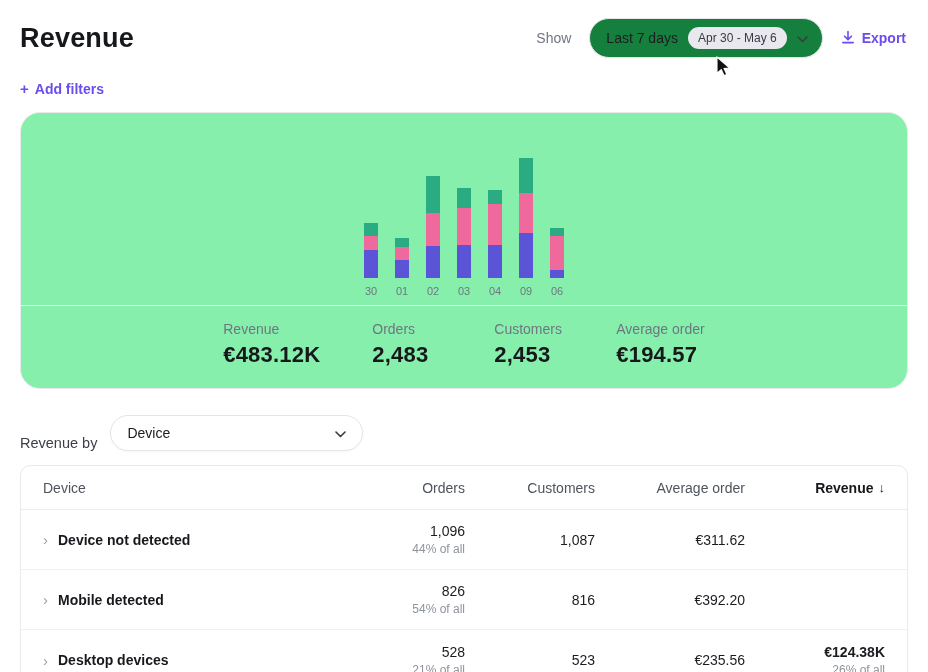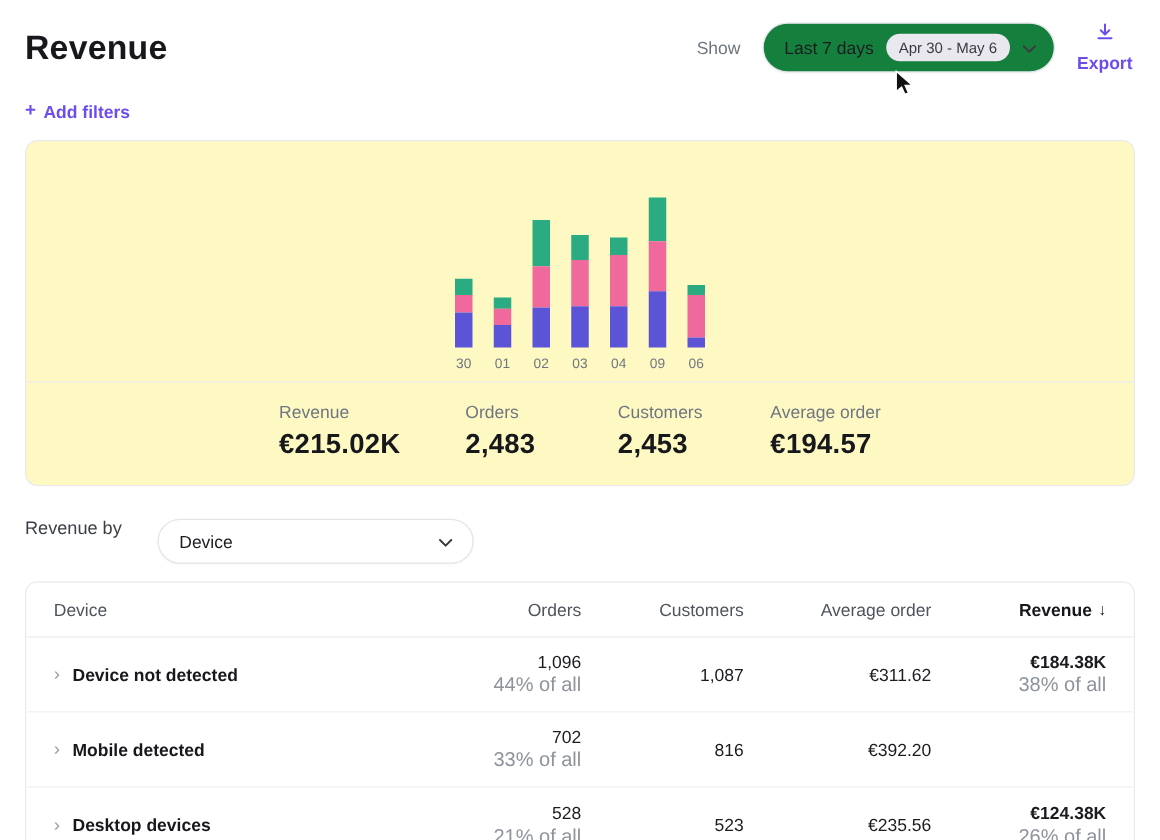--- a/index.html
+++ b/index.html
@@ -41,7 +41,6 @@
     color: #6c4cec; font-size: 14px; font-weight: 700;
     cursor: pointer; background: none; border: none;
     font-family: inherit;
-    flex-direction: column;
   }
 
   

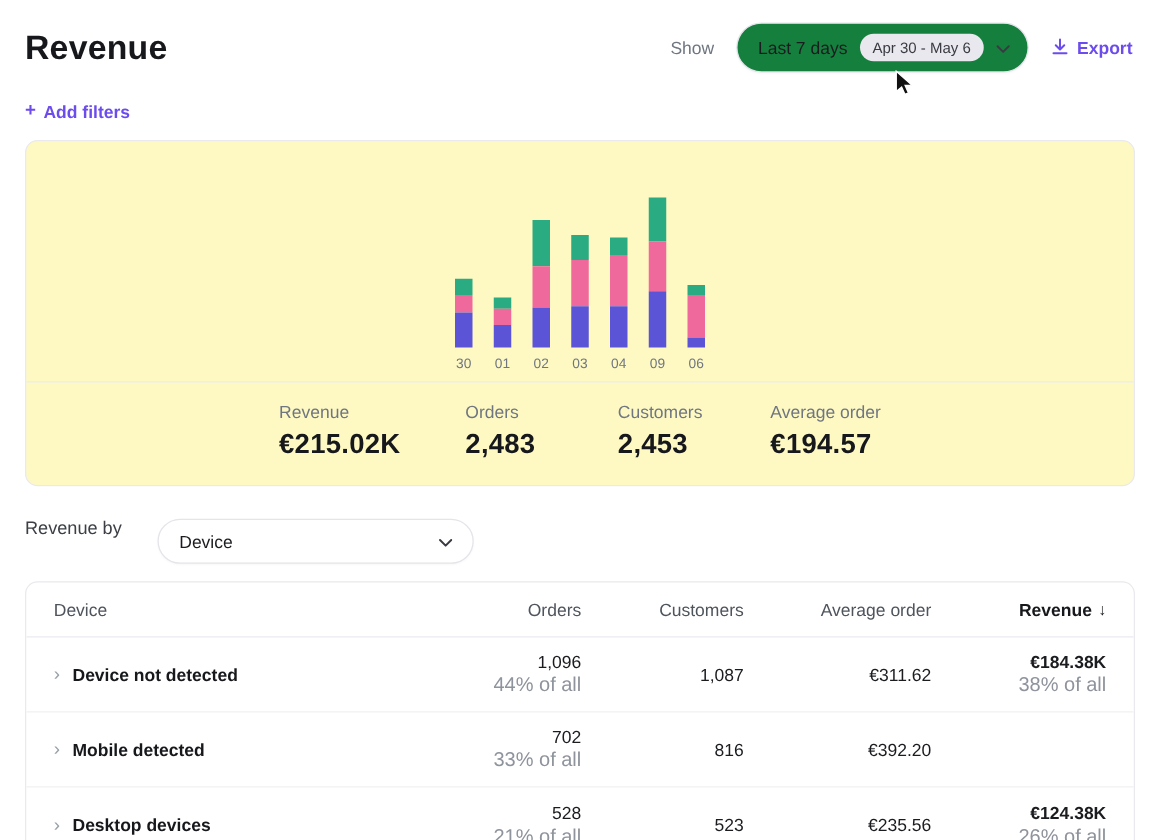--- a/index.html
+++ b/index.html
@@ -56,8 +56,8 @@
   .chart-card {
     margin: 14px 20px 0 20px;
     border: 1px solid #e9e9ee;
-    border-radius: 10px;
-    background: #fef9c3;
+    border-radius: 20px;
+    background: #86efac;
   }
   .chart-area {
     height: 192px;

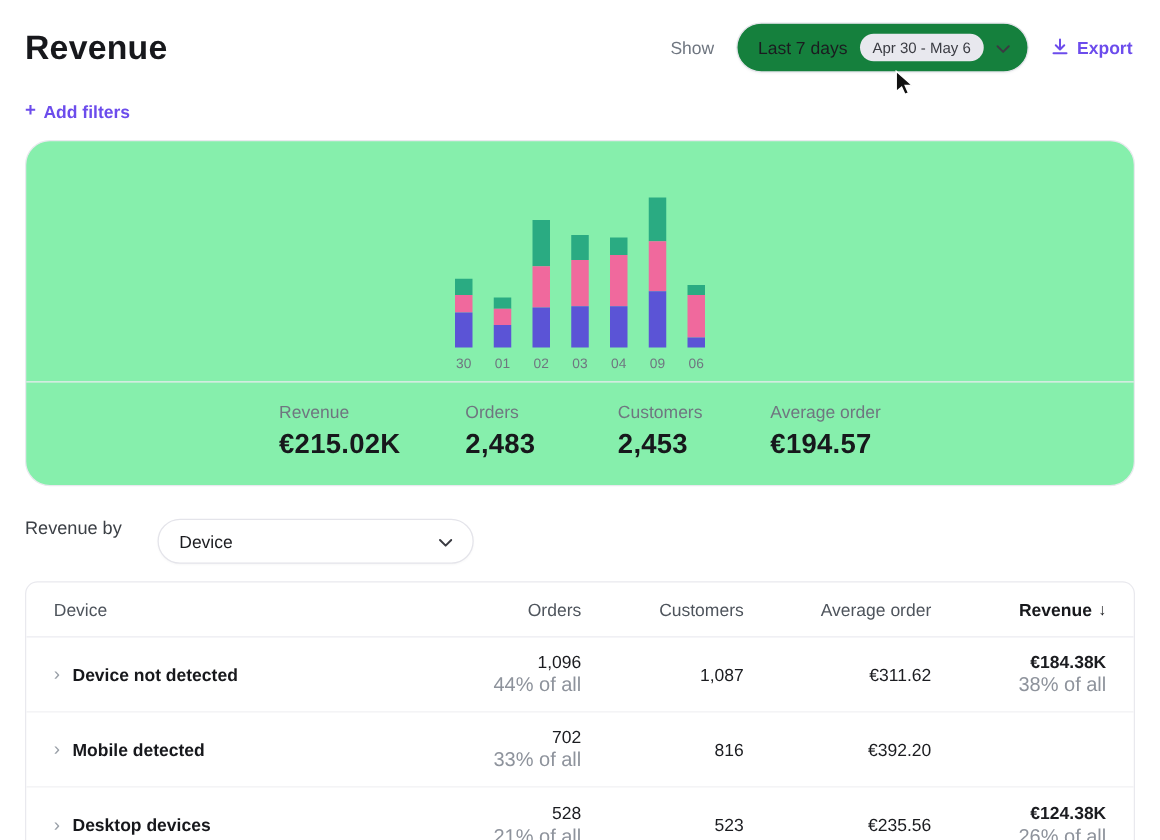--- a/index.html
+++ b/index.html
@@ -236,7 +236,7 @@
   <div class="stats-row">
     <div class="stat">
       <div class="stat-label">Revenue</div>
-      <div class="stat-value">€215.02K</div>
+      <div class="stat-value">€483.12K</div>
     </div>
     <div class="stat">
       <div class="stat-label">Orders</div>

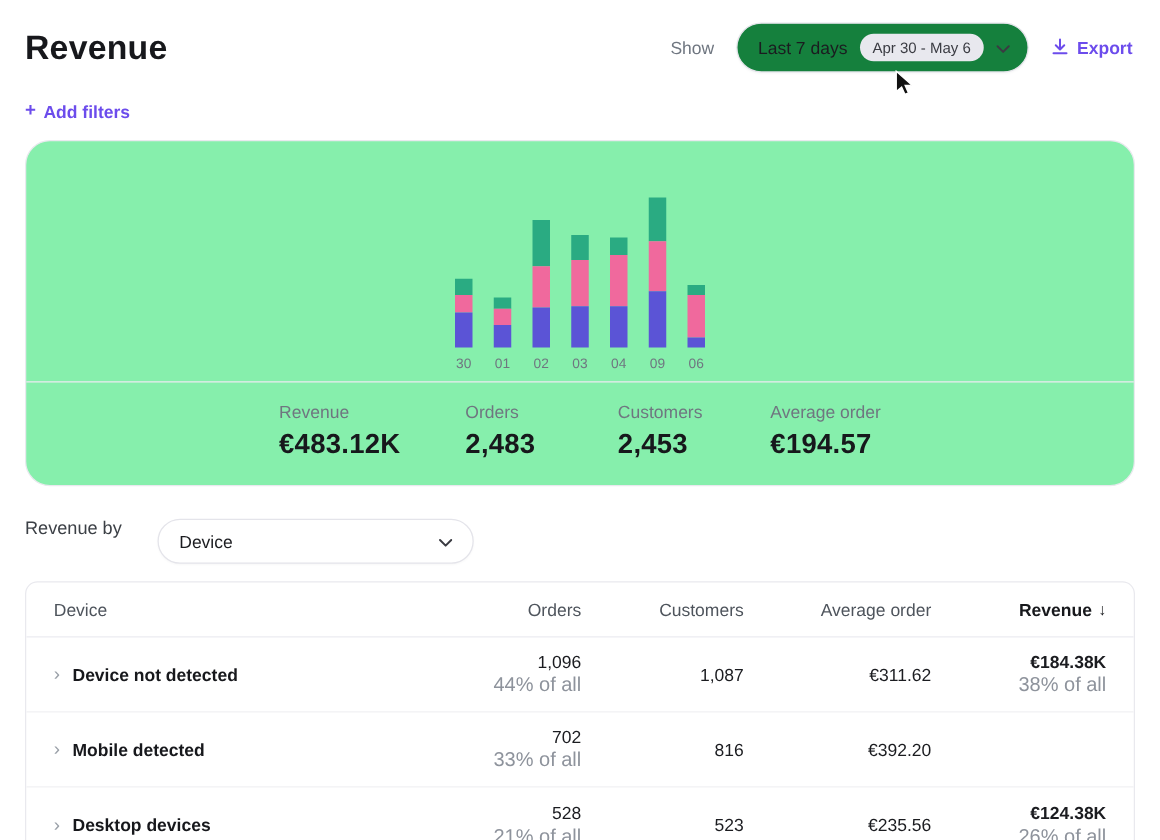--- a/index.html
+++ b/index.html
@@ -82,7 +82,7 @@
 
   
   .revenue-by {
-    display: flex; align-items: flex-start; gap: 29px;
+    display: flex; align-items: flex-end; gap: 13px;
     margin: 26px 20px 14px 20px;
   }
   .revenue-by-label { font-size: 14.5px; color: #3c4046; }

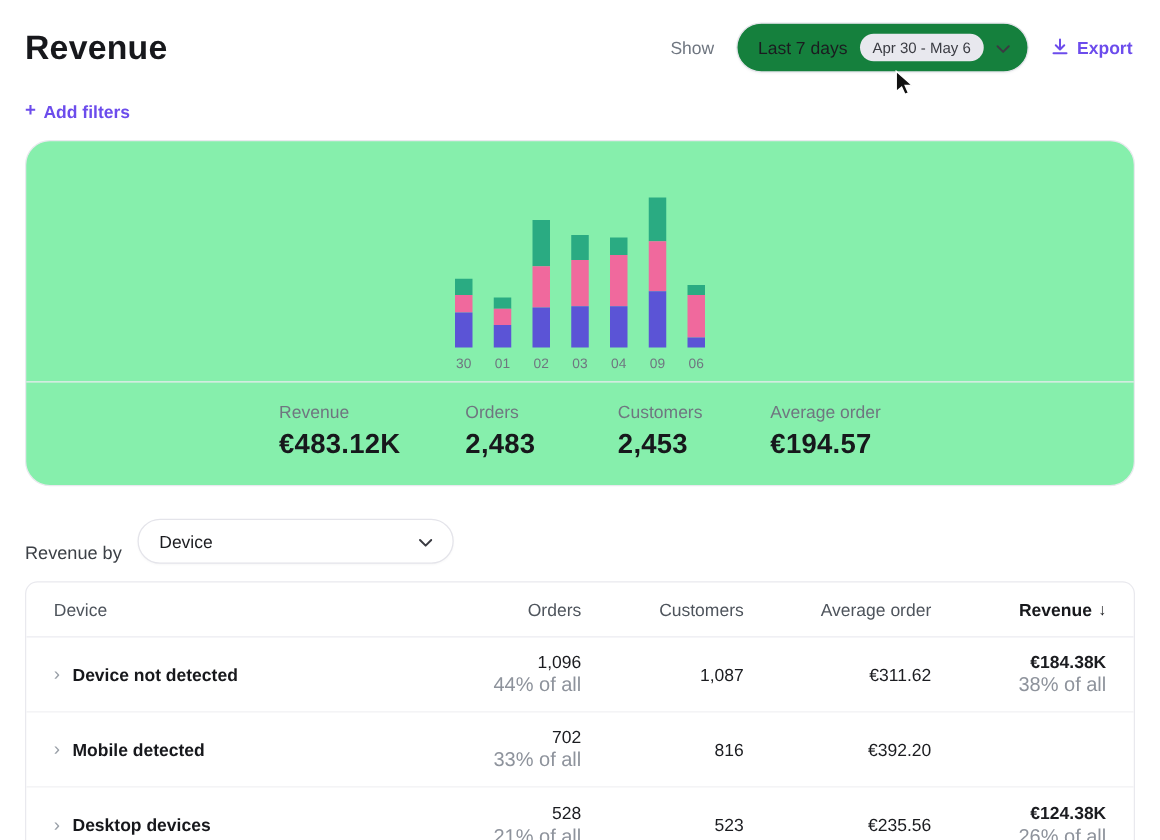--- a/index.html
+++ b/index.html
@@ -294,10 +294,6 @@
         <div class="cell">
           <div class="val">€311.62</div>
         </div>
-        <div class="cell">
-          <div class="val bold">€184.38K</div>
-          <div class="sub">38% of all</div>
-        </div>
       </div>
       <div class="trow">
         <div class="cell device-cell">

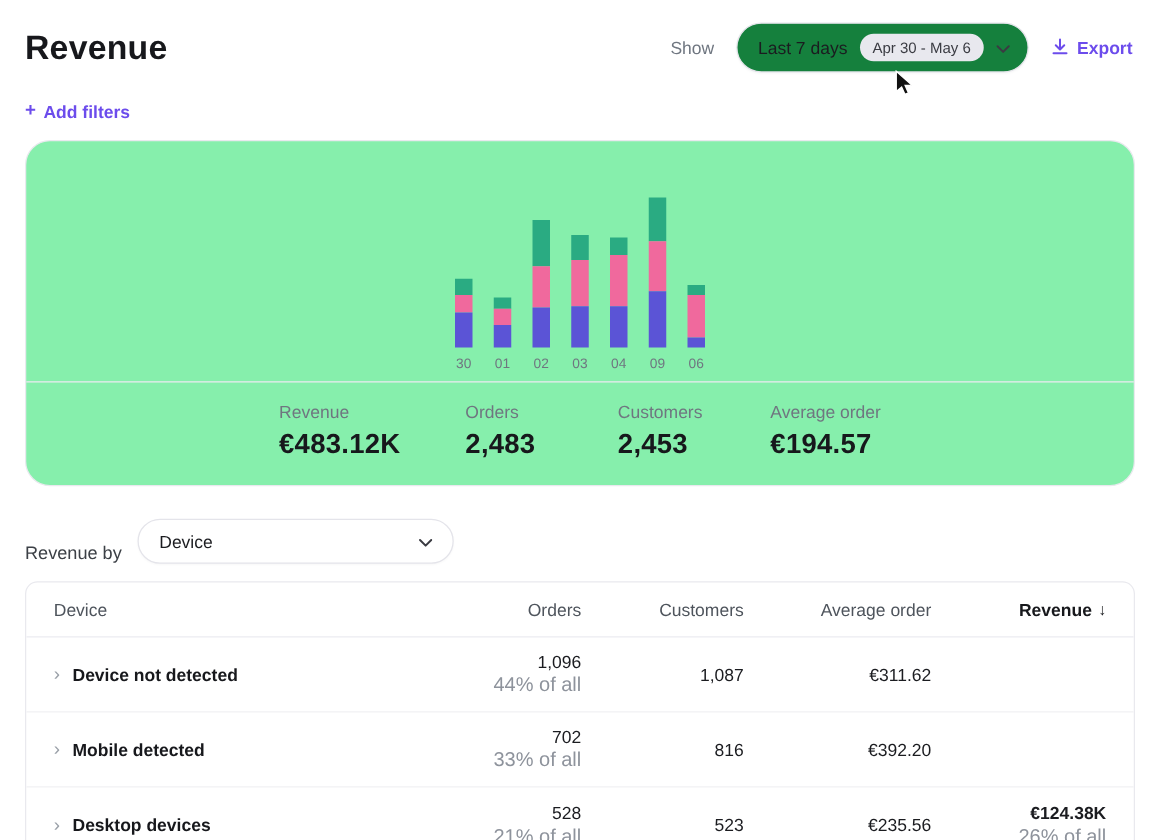--- a/index.html
+++ b/index.html
@@ -131,7 +131,7 @@
   .device-name { font-size: 14px; font-weight: 700; color: #17181c; }
   .val { font-size: 14px; color: #1b1c20; }
   .val.bold { font-weight: 700; }
-  .sub { font-size: 16px; color: #8e939c; margin-top: 3px; }
+  .sub { font-size: 12px; color: #8e939c; margin-top: 3px; }
 
   
   .cursor { position: absolute; left: 716px; top: 56px; z-index: 50; pointer-events: none; }

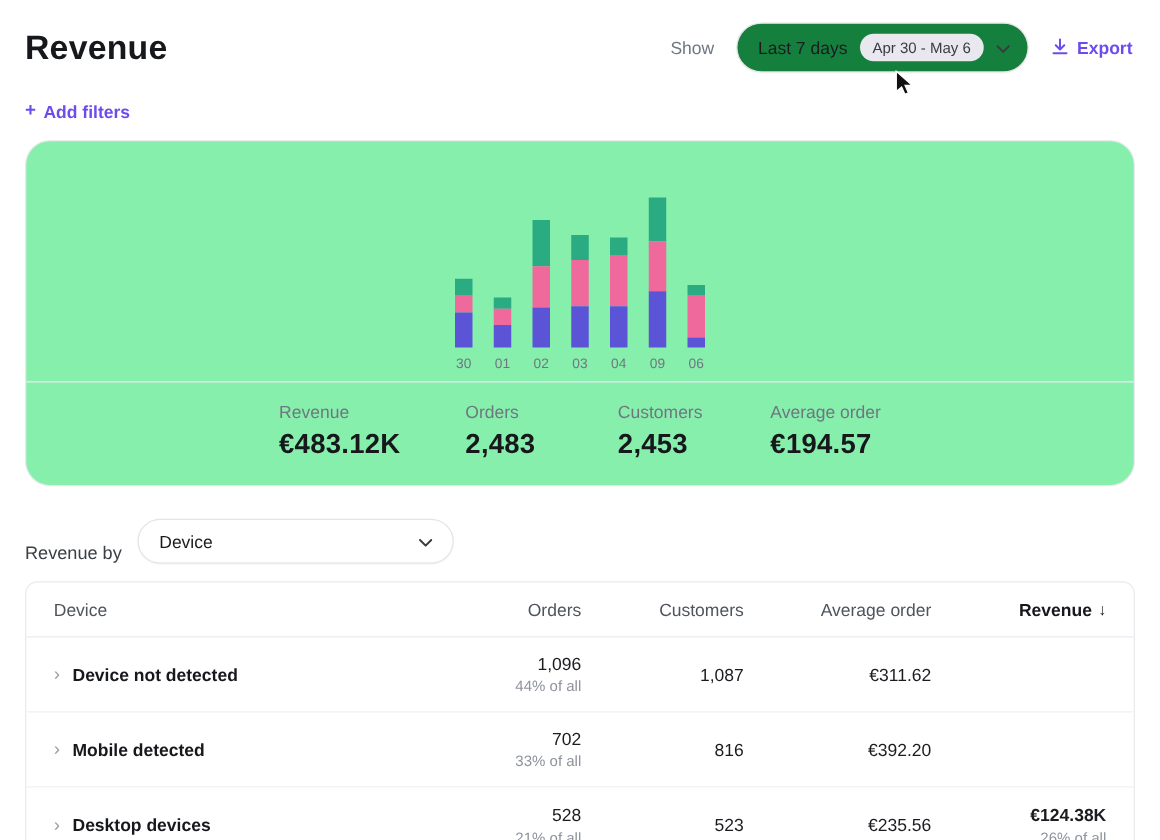--- a/index.html
+++ b/index.html
@@ -301,7 +301,7 @@
           <span class="device-name">Mobile detected</span>
         </div>
         <div class="cell">
-          <div class="val">702</div>
+          <div class="val">826</div>
           <div class="sub">33% of all</div>
         </div>
         <div class="cell">

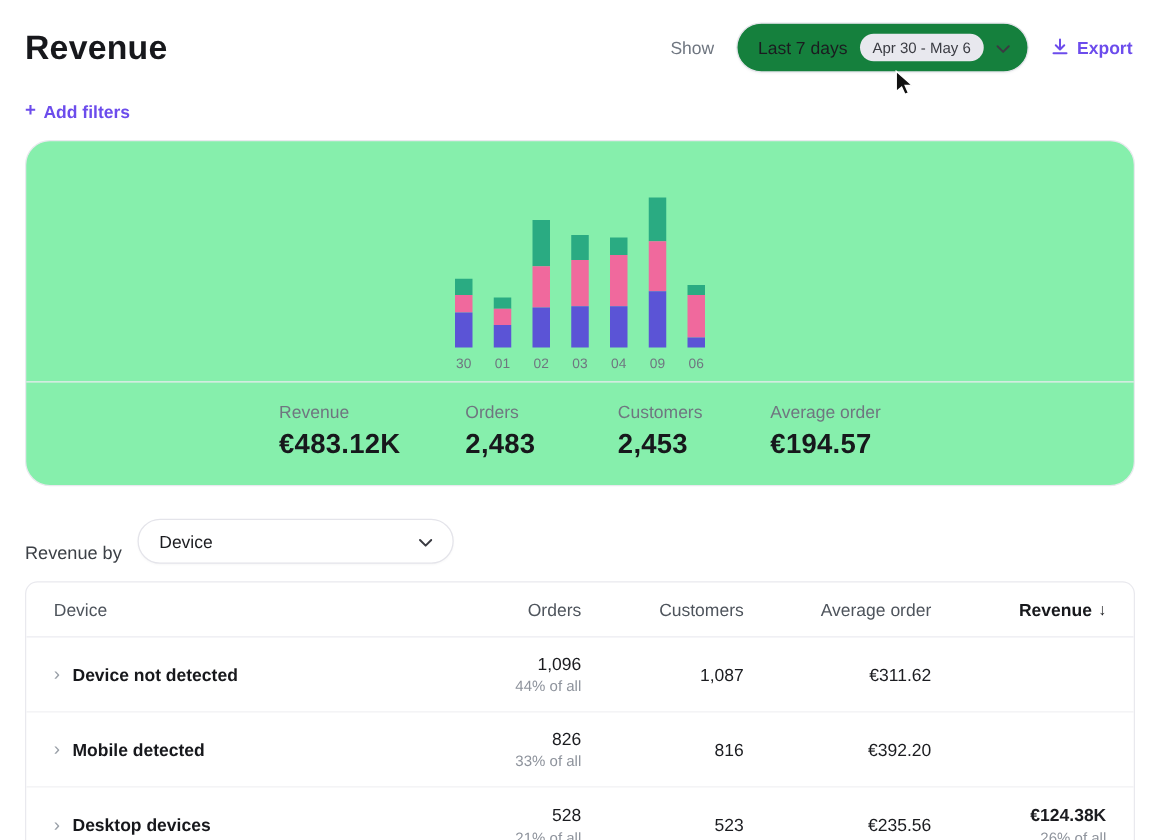--- a/index.html
+++ b/index.html
@@ -302,7 +302,7 @@
         </div>
         <div class="cell">
           <div class="val">826</div>
-          <div class="sub">33% of all</div>
+          <div class="sub">54% of all</div>
         </div>
         <div class="cell">
           <div class="val">816</div>

